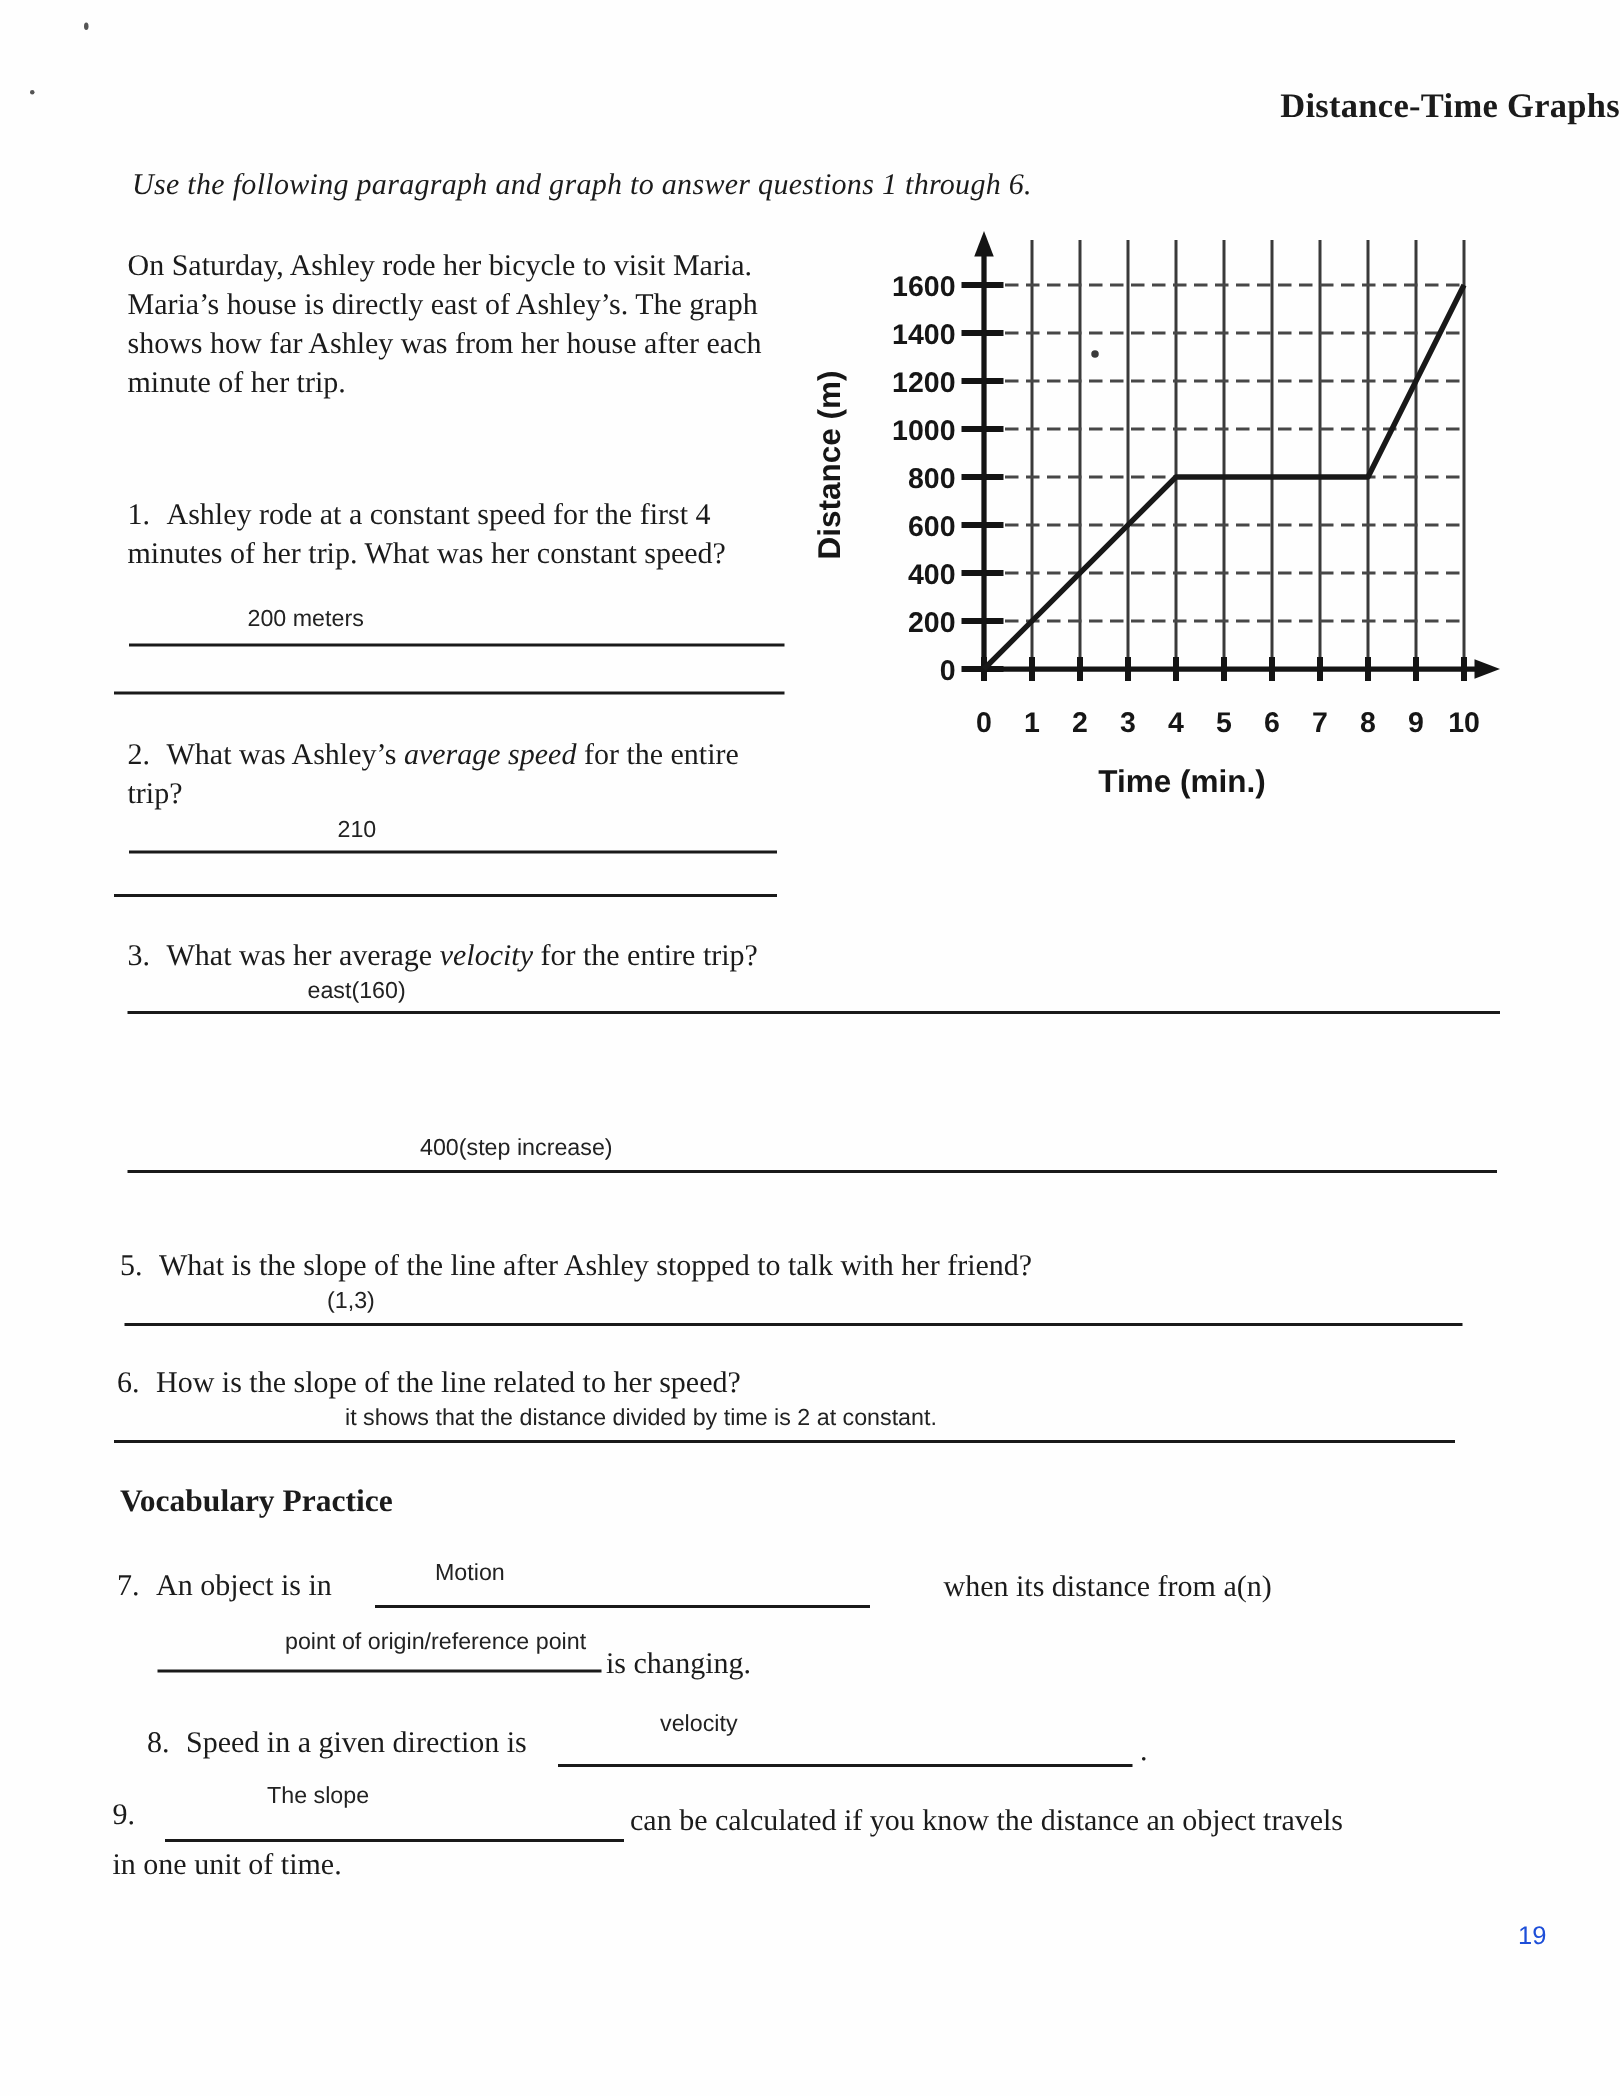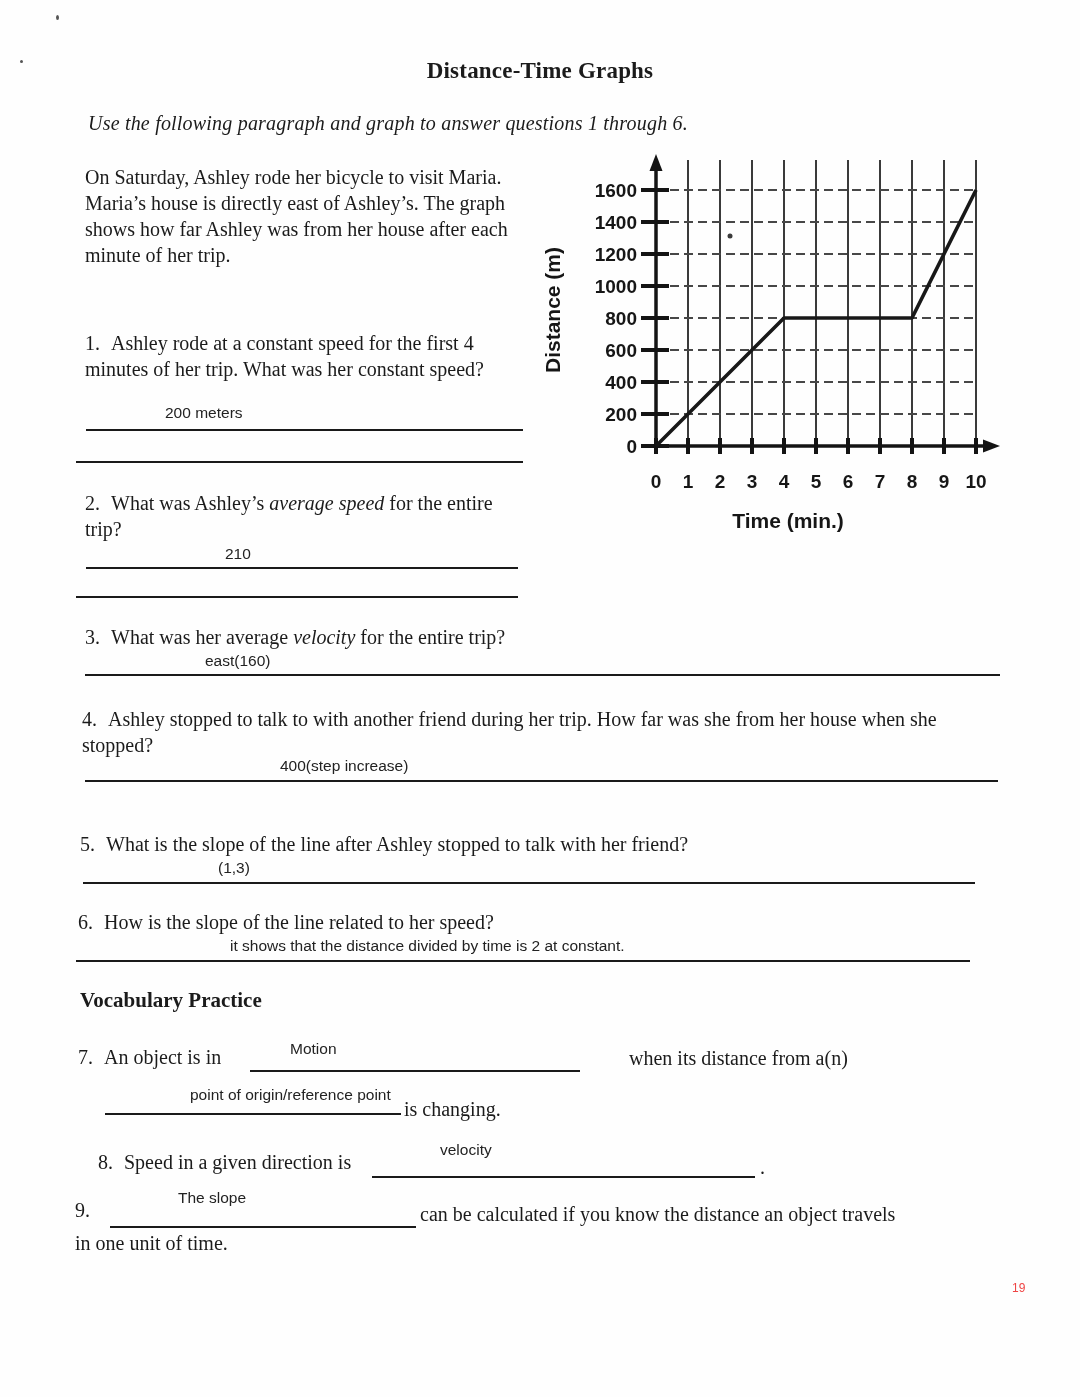--- a/index.html
+++ b/index.html
@@ -10,7 +10,7 @@
   .abs{position:absolute;}
   .title{
     font-weight:bold;font-size:23px;letter-spacing:.2px;
-    left:0;top:58px;width:1080px;text-align:center;
+    left:0;top:58px;width:1080px;text-align:right;
   }
   .instruction{
     font-style:italic;font-size:20px;left:88px;top:112px;width:760px;letter-spacing:.2px;

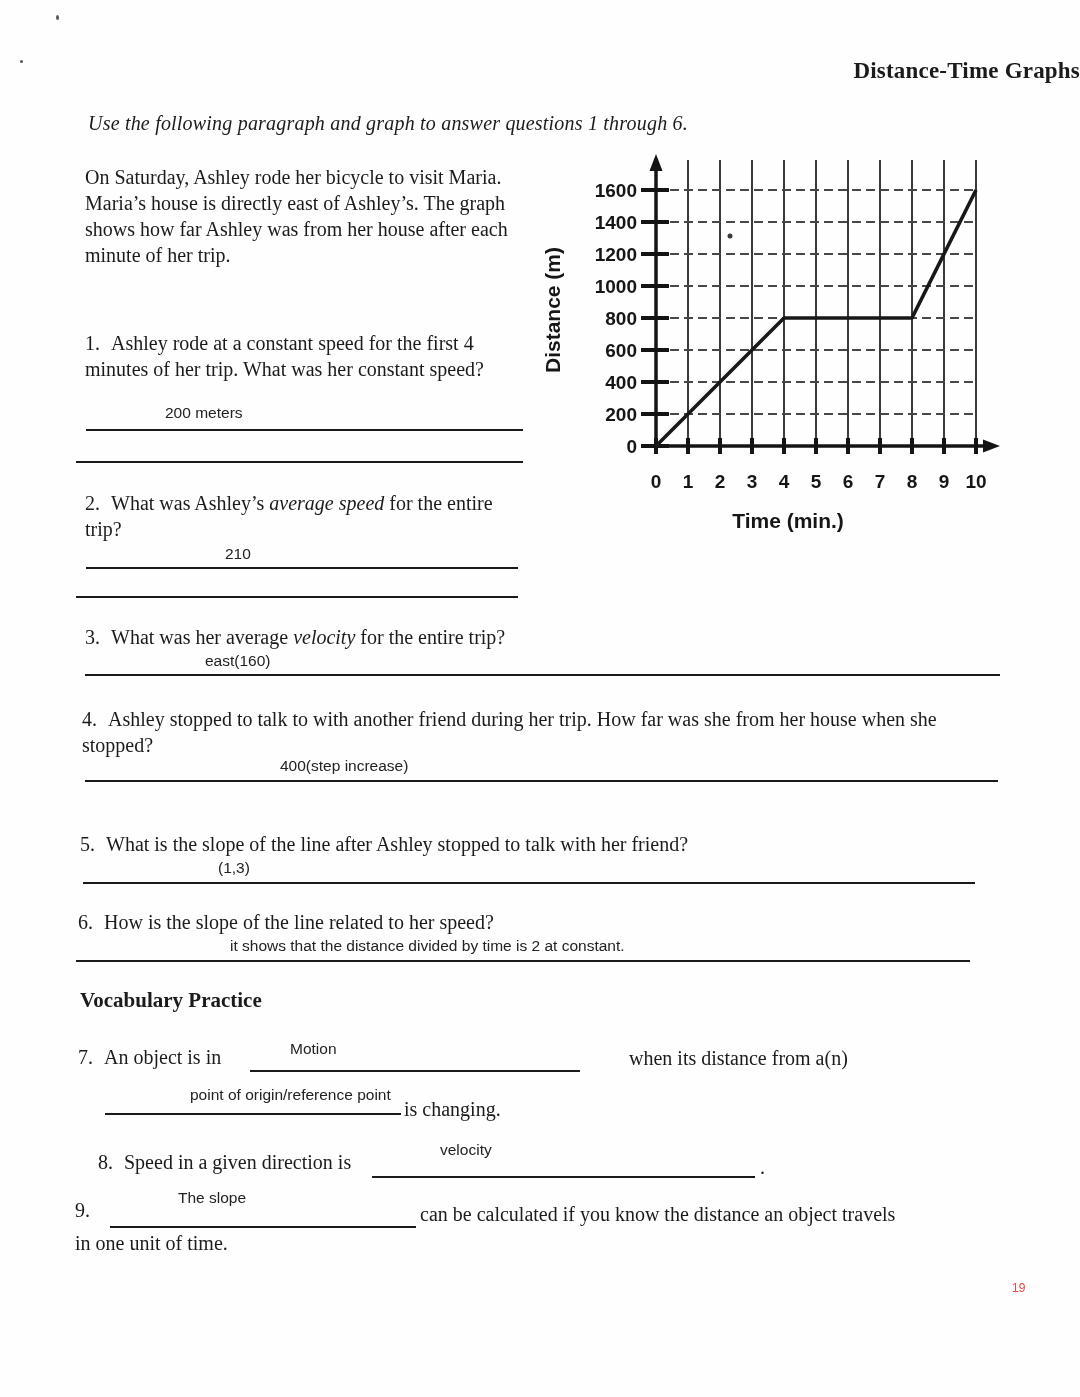--- a/index.html
+++ b/index.html
@@ -140,9 +140,6 @@
   <span class="abs ans" style="left:205px;top:652px;">east(160)</span>
   <div class="abs line" style="left:85px;top:674px;width:915px;"></div>
 
-  <div class="abs q" style="left:82px;top:706px;width:928px;">
-    <span class="qnum">4.</span><span>Ashley stopped to talk to with another friend during her trip.  How far was she from her house when she stopped?</span>
-  </div>
   <span class="abs ans" style="left:280px;top:757px;text-align:right;">400(step increase)</span>
   <div class="abs line" style="left:85px;top:780px;width:913px;"></div>
 

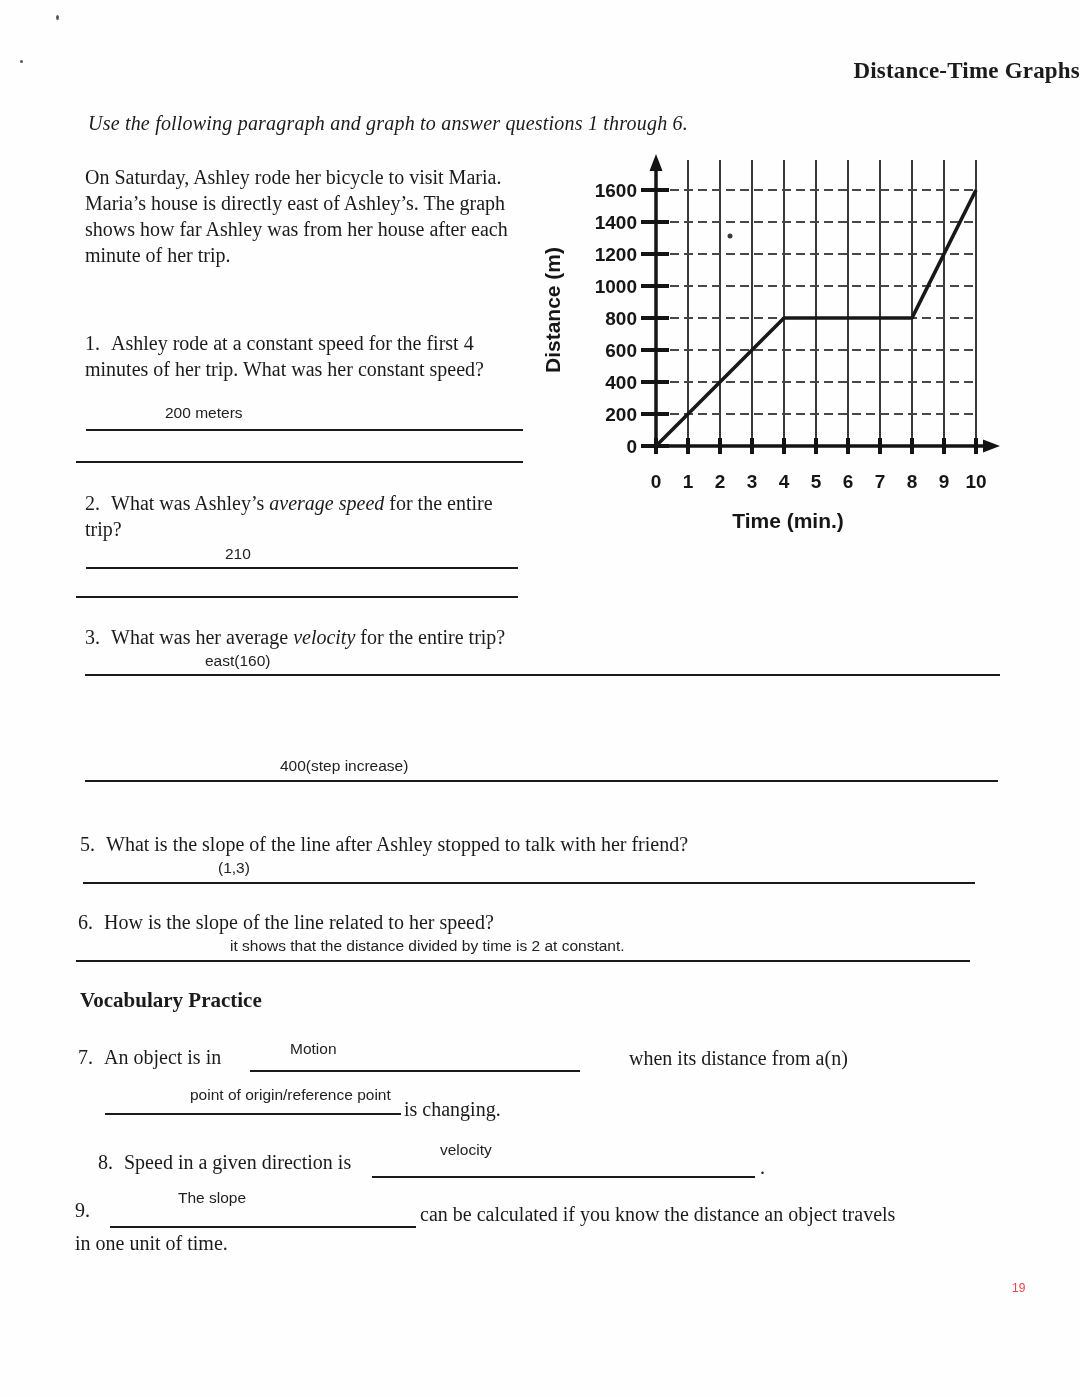--- a/index.html
+++ b/index.html
@@ -24,7 +24,7 @@
   }
   .line{border-top:2.5px solid #1a1a1a;height:0;}
   .vocab-head{font-weight:bold;font-size:21px;}
-  .pagenum{font-family:"Liberation Sans",sans-serif;font-size:12px;color:#ef4444;}
+  .pagenum{font-family:"Liberation Sans",sans-serif;font-size:17px;color:#1d4ed8;}
   .speck{position:absolute;background:#555;border-radius:50%;}
   .chart{position:absolute;left:540px;top:148px;}
   

